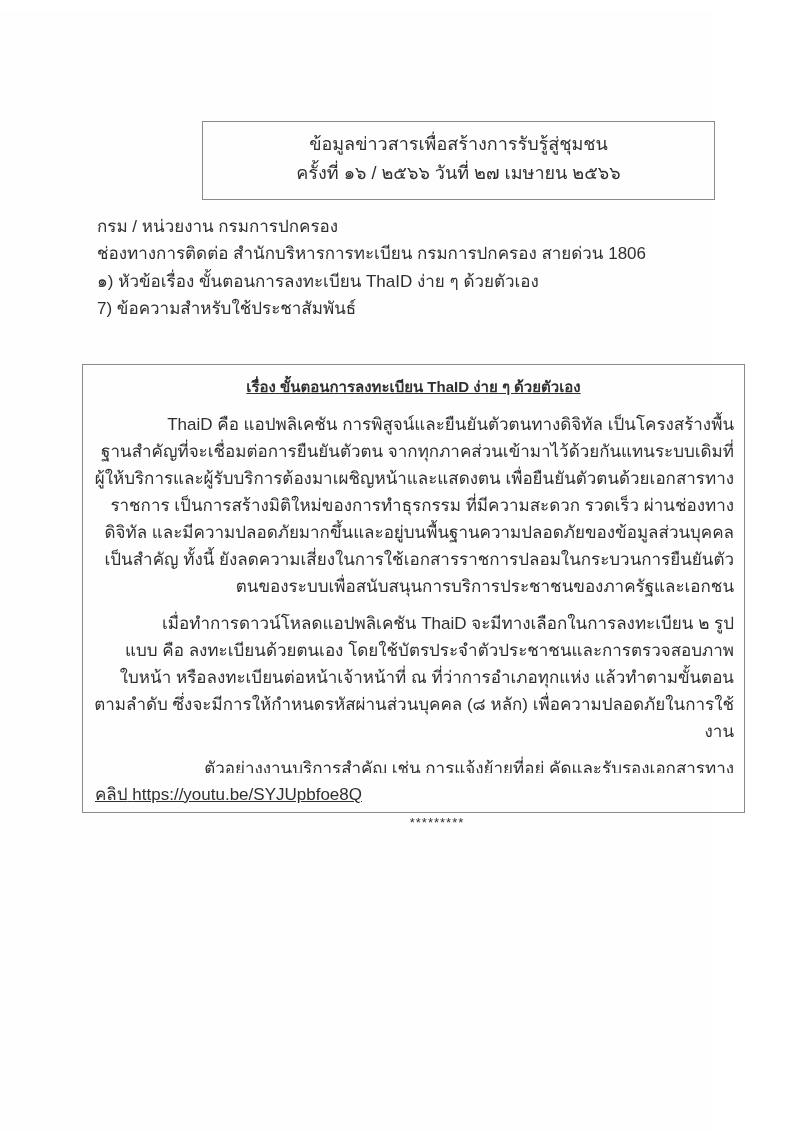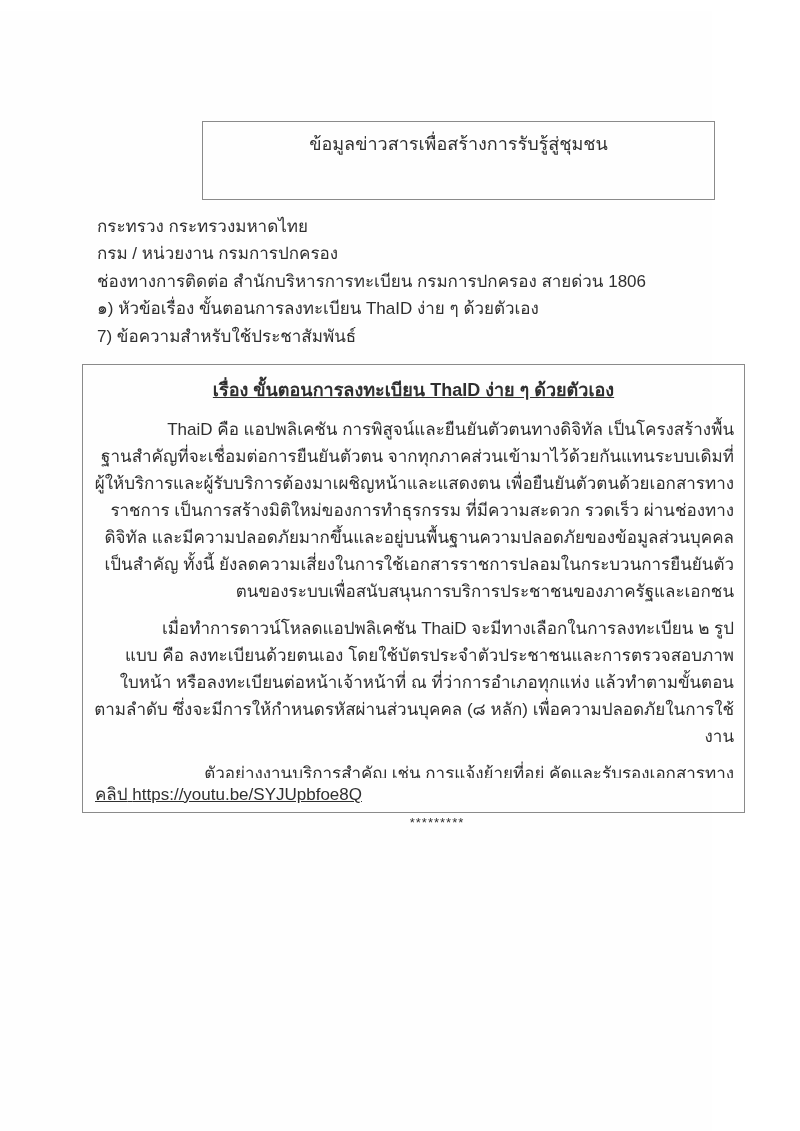--- a/index.html
+++ b/index.html
@@ -80,6 +80,7 @@
 
   <div class="header-box">
     <div>ข้อมูลข่าวสารเพื่อสร้างการรับรู้สู่ชุมชน</div>
+    <div>ครั้งที่ ๑๖ / ๒๕๖๖  วันที่ ๒๗  เมษายน  ๒๕๖๖</div>
   </div>
 
   <div class="meta">

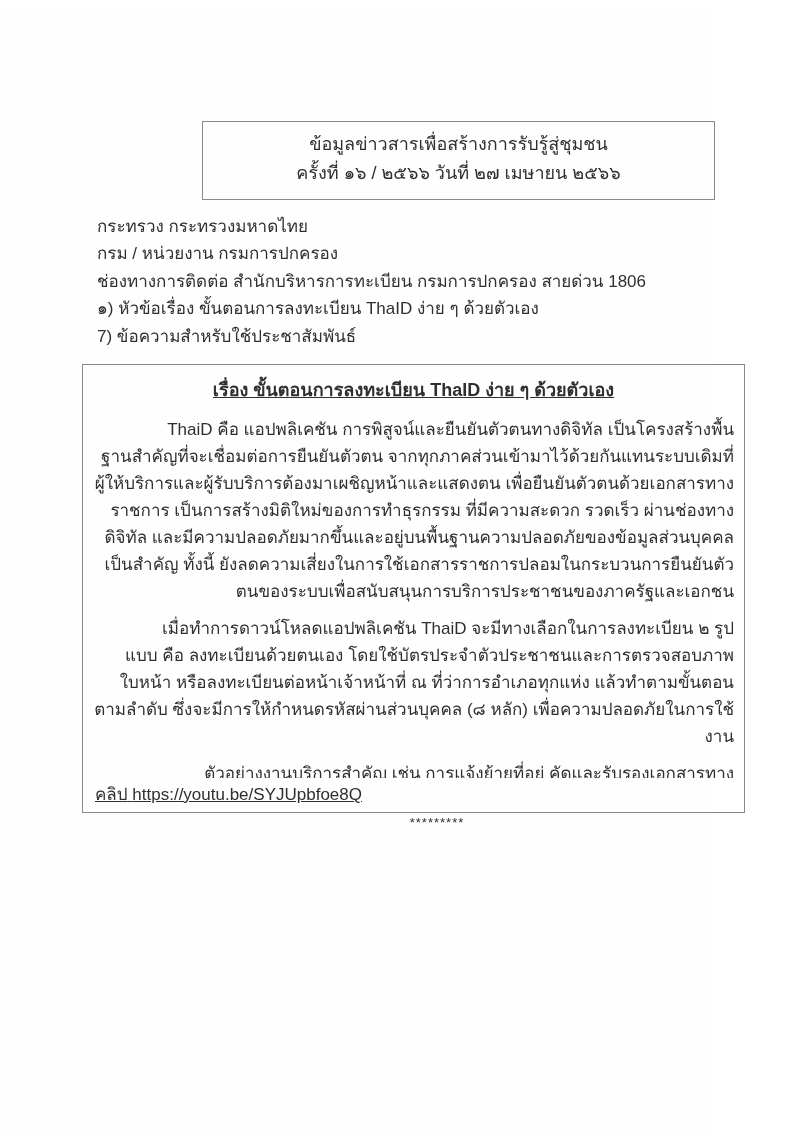--- a/index.html
+++ b/index.html
@@ -84,7 +84,6 @@
   </div>
 
   <div class="meta">
-    <div>กระทรวง กระทรวงมหาดไทย</div>
     <div>กรม / หน่วยงาน กรมการปกครอง</div>
     <div>ช่องทางการติดต่อ สำนักบริหารการทะเบียน กรมการปกครอง สายด่วน 1806</div>
     <div>๑) หัวข้อเรื่อง  ขั้นตอนการลงทะเบียน ThaID ง่าย ๆ ด้วยตัวเอง</div>

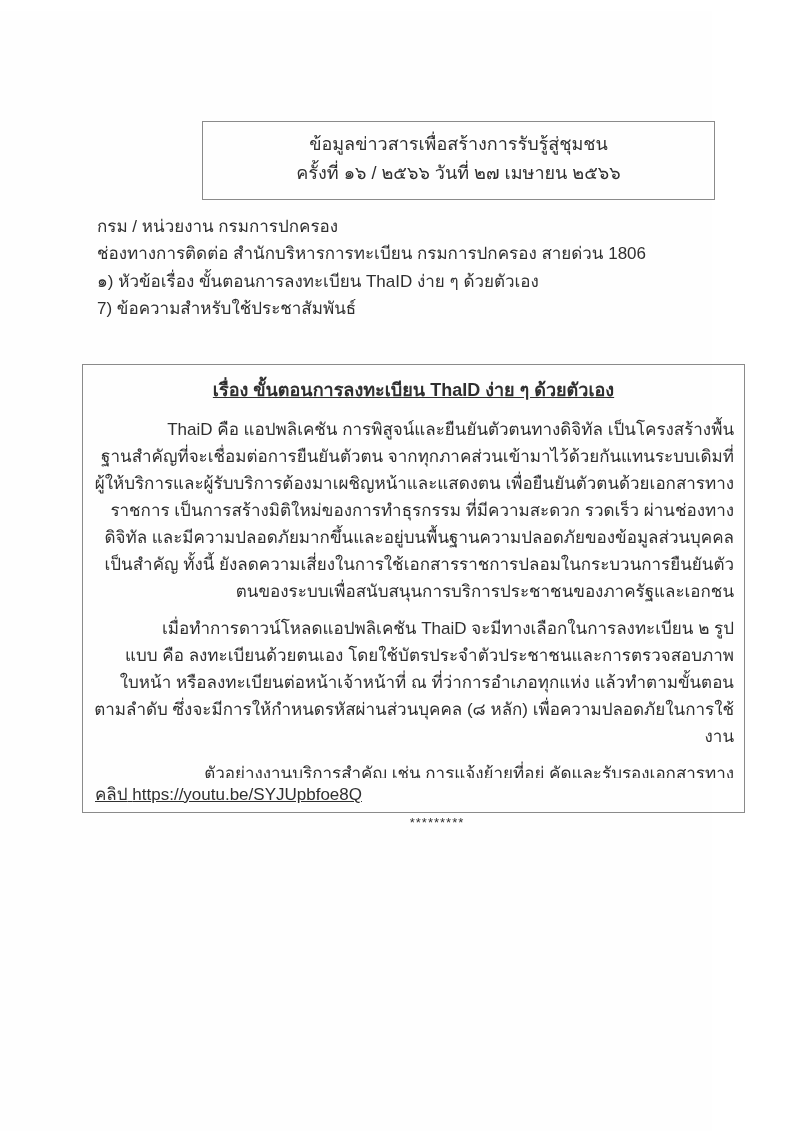--- a/index.html
+++ b/index.html
@@ -44,7 +44,7 @@
     text-align: center;
     font-weight: bold;
     text-decoration: underline;
-    font-size: 18px;
+    font-size: 15px;
     margin: 2px 0 12px 0;
   }
   .paras {

